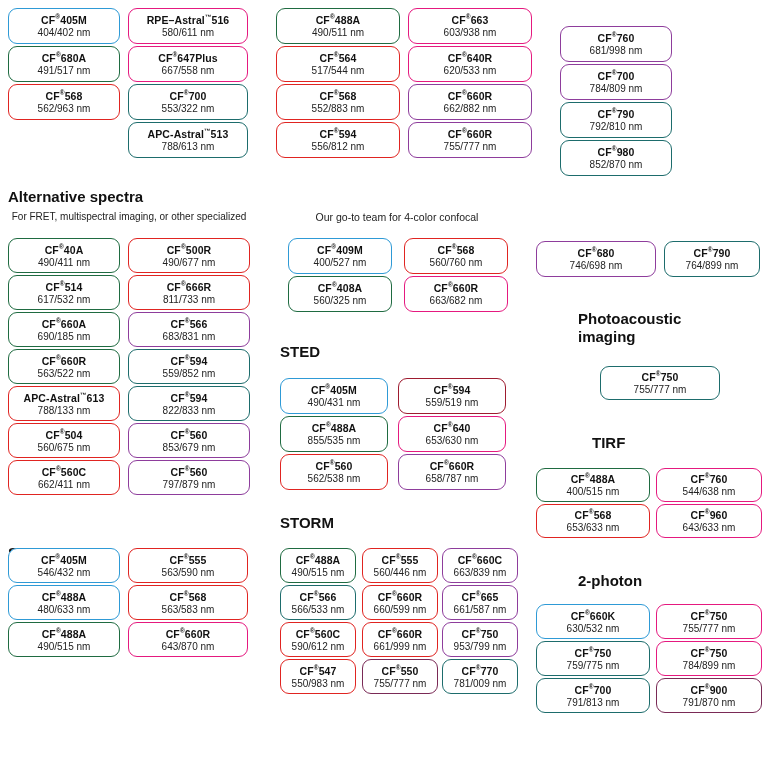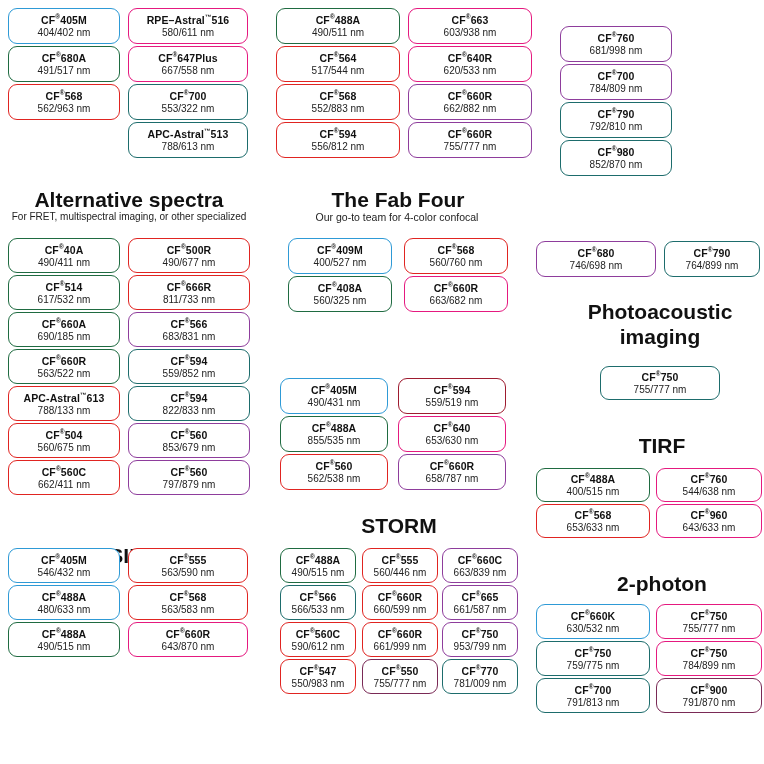--- a/index.html
+++ b/index.html
@@ -50,8 +50,7 @@
   
   .sec-title{
     position:absolute;
-    text-align:center;
-    font-size:21px;
+    font-size:15px;
     font-weight:bold;
     color:#111;
     white-space:nowrap;

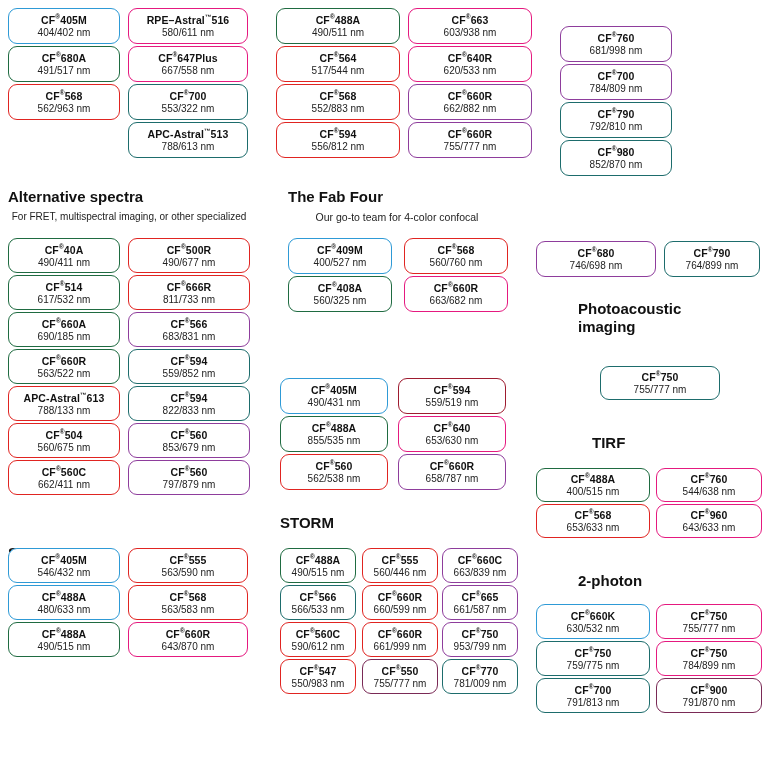--- a/index.html
+++ b/index.html
@@ -73,7 +73,6 @@
   <div class="sec-title" style="left:8px;top:188px;width:242px;">Alternative spectra</div>
   <div class="sec-sub" style="left:0px;top:211px;width:258px;font-size:10px;">For FRET, multispectral imaging, or other specialized</div>
 
-  <div class="sec-title" style="left:288px;top:188px;width:220px;">The Fab Four</div>
   <div class="sec-sub" style="left:277px;top:211px;width:240px;">Our go-to team for 4-color confocal</div>
 
 

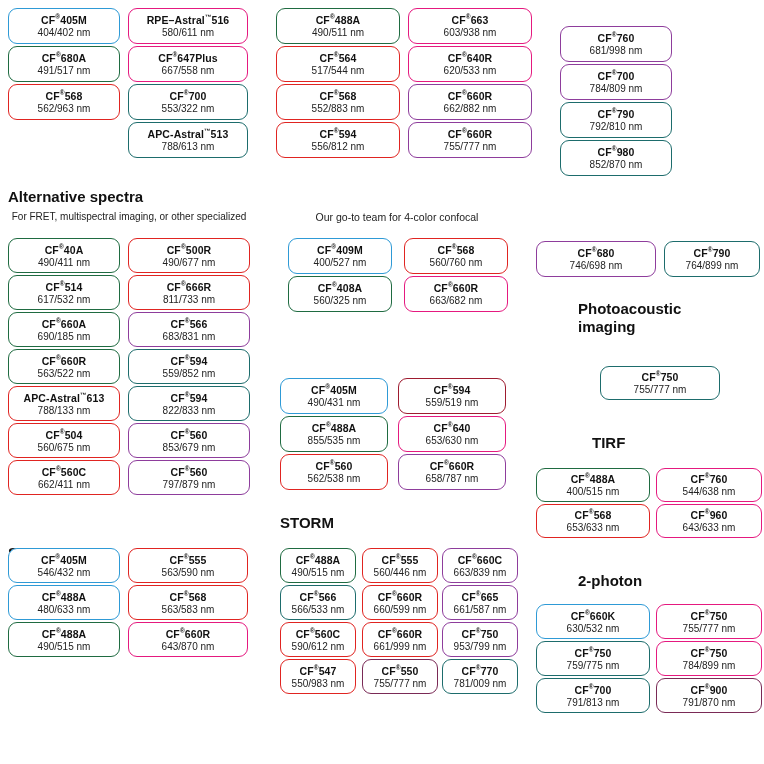--- a/index.html
+++ b/index.html
@@ -80,7 +80,7 @@
 
   <div class="sec-title" style="left:280px;top:514px;width:238px;">STORM</div>
 
-  <div class="sec-title two-line" style="left:578px;top:300px;width:164px;">Photoacoustic imaging</div>
+  <div class="sec-title two-line" style="left:578px;top:310px;width:164px;">Photoacoustic imaging</div>
 
   <div class="sec-title" style="left:592px;top:434px;width:140px;">TIRF</div>
 

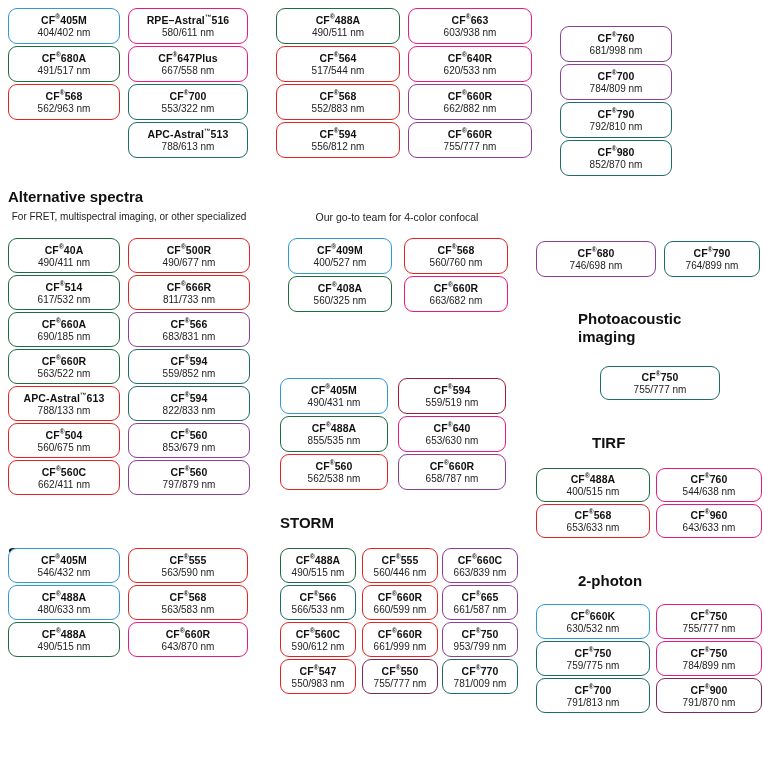--- a/index.html
+++ b/index.html
@@ -75,6 +75,7 @@
 
   <div class="sec-sub" style="left:277px;top:211px;width:240px;">Our go-to team for 4-color confocal</div>
 
+  <div class="sec-title" style="left:280px;top:343px;width:226px;">STED</div>
 
   <div class="sec-title" style="left:8px;top:544px;width:240px;">SIM</div>
 

